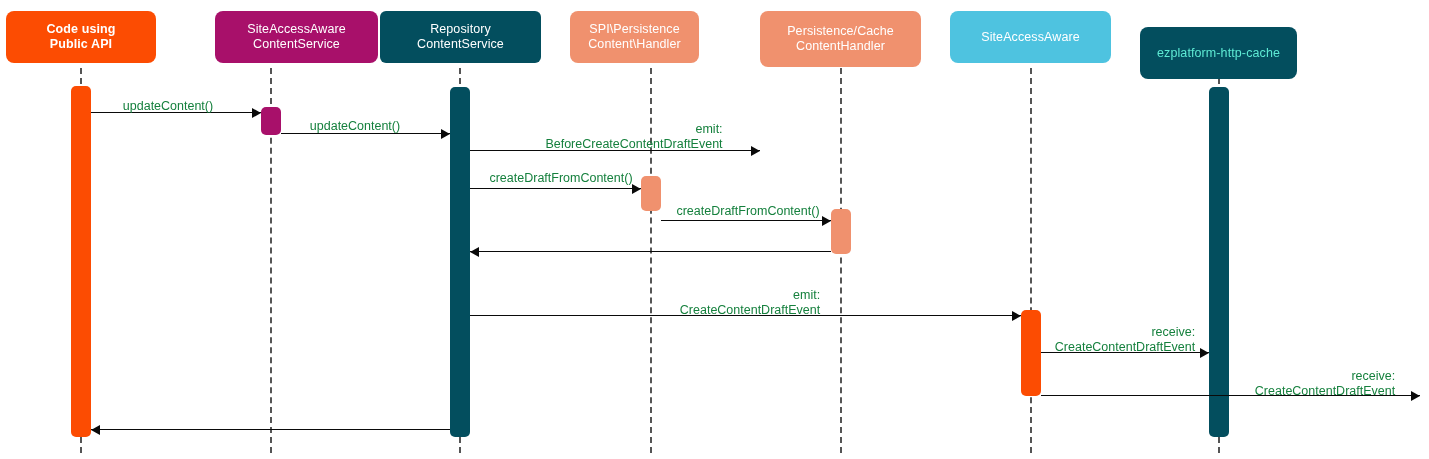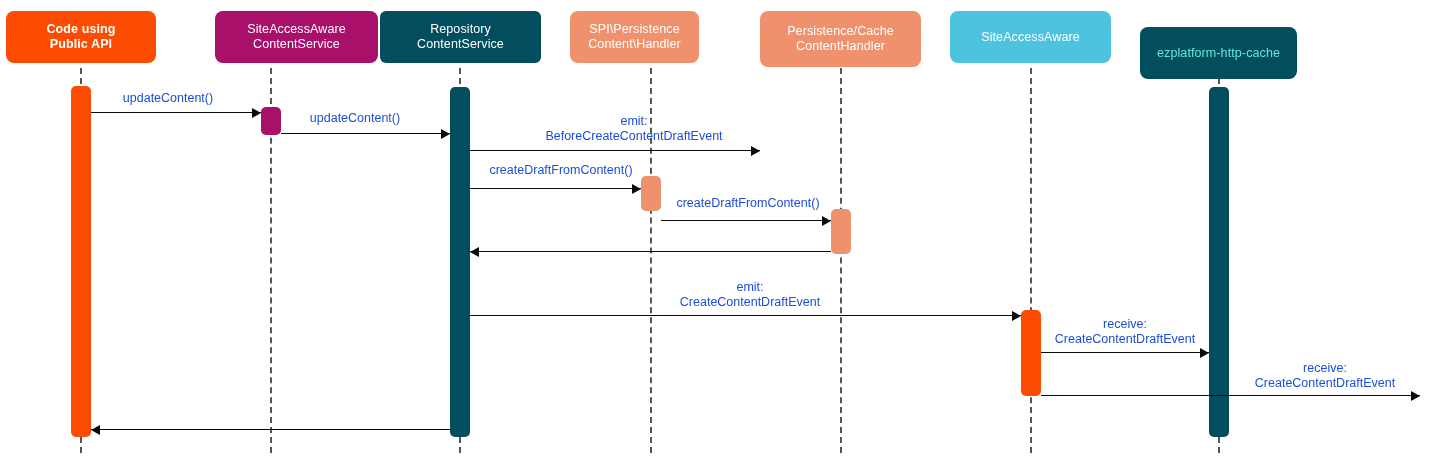--- a/index.html
+++ b/index.html
@@ -69,10 +69,11 @@
     position: absolute;
     font-size: 12.5px;
     line-height: 15px;
-    color: #1d4ed8;
-    text-align: center;
+    color: #15803d;
+    text-align: right;
     white-space: pre-line;
     transform: translateX(-50%);
+    margin-top: 8px;
   }
 </style>
 </head>

